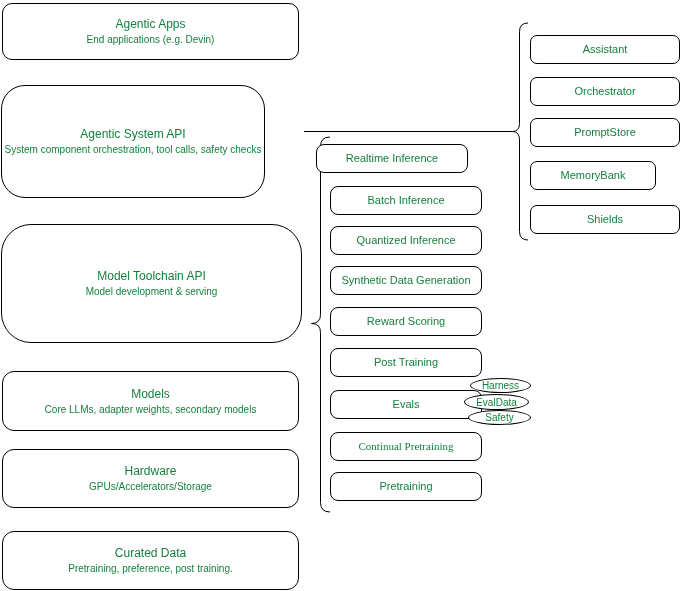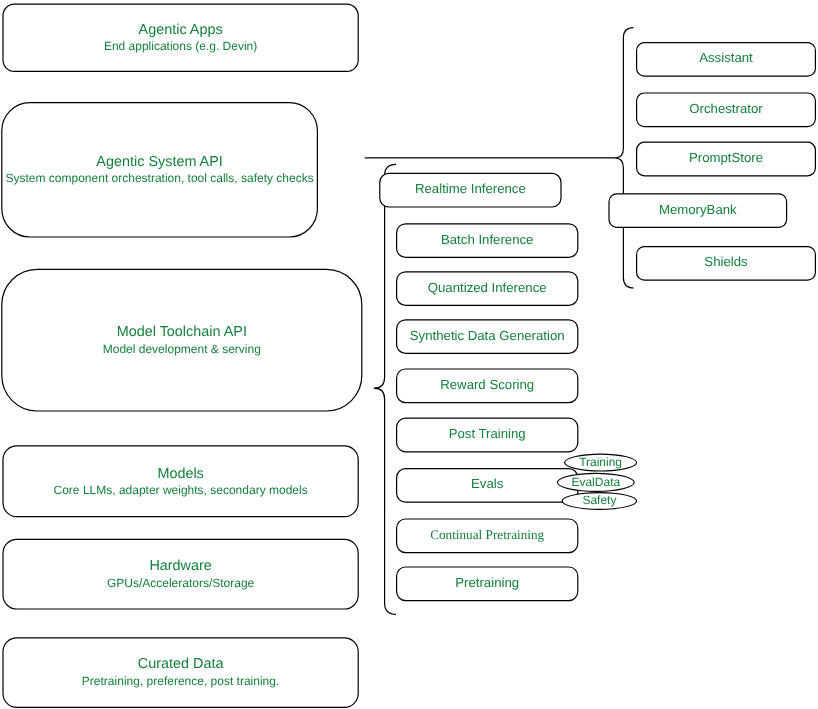--- a/index.html
+++ b/index.html
@@ -137,7 +137,7 @@
   <div class="node" style="left:530px; top:118px; width:150px; height:29px; border-radius:7px;">
     <div class="label">PromptStore</div>
   </div>
-  <div class="node" style="left:507px; top:161px; width:149px; height:29px; border-radius:7px;align-items:center;">
+  <div class="node" style="left:530px; top:161px; width:126px; height:29px; border-radius:7px;align-items:center;">
     <div class="label">MemoryBank</div>
   </div>
   <div class="node" style="left:530px; top:205px; width:150px; height:29px; border-radius:7px;">

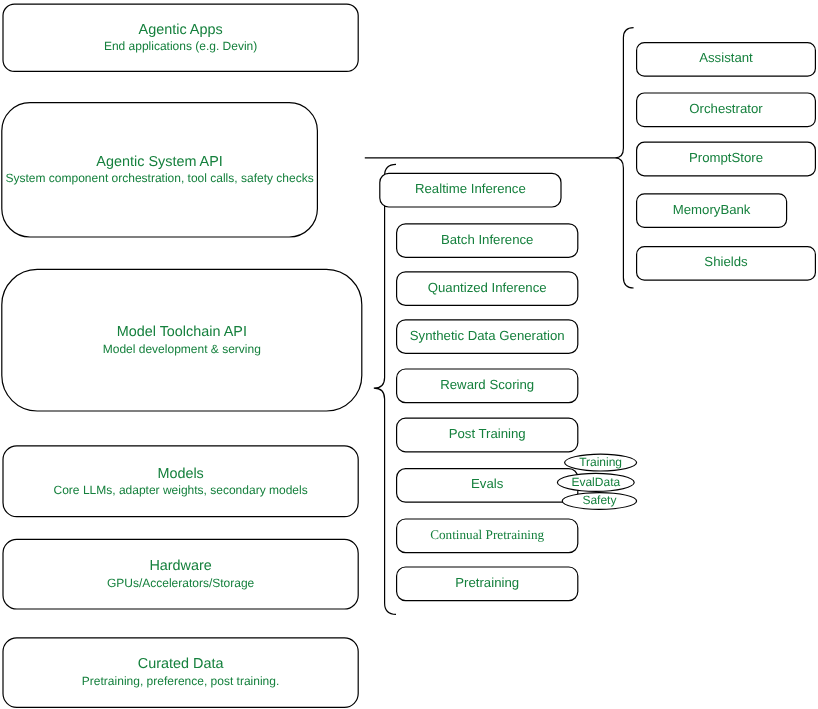--- a/index.html
+++ b/index.html
@@ -119,7 +119,7 @@
   </div>
 
   <div class="pill" style="left:470px; top:378px; width:61px; height:15px;">
-    <span>Training</span>
+    <span>Harness</span>
   </div>
   <div class="pill" style="left:464px; top:394px; width:65px; height:16px;">
     <span>EvalData</span>

